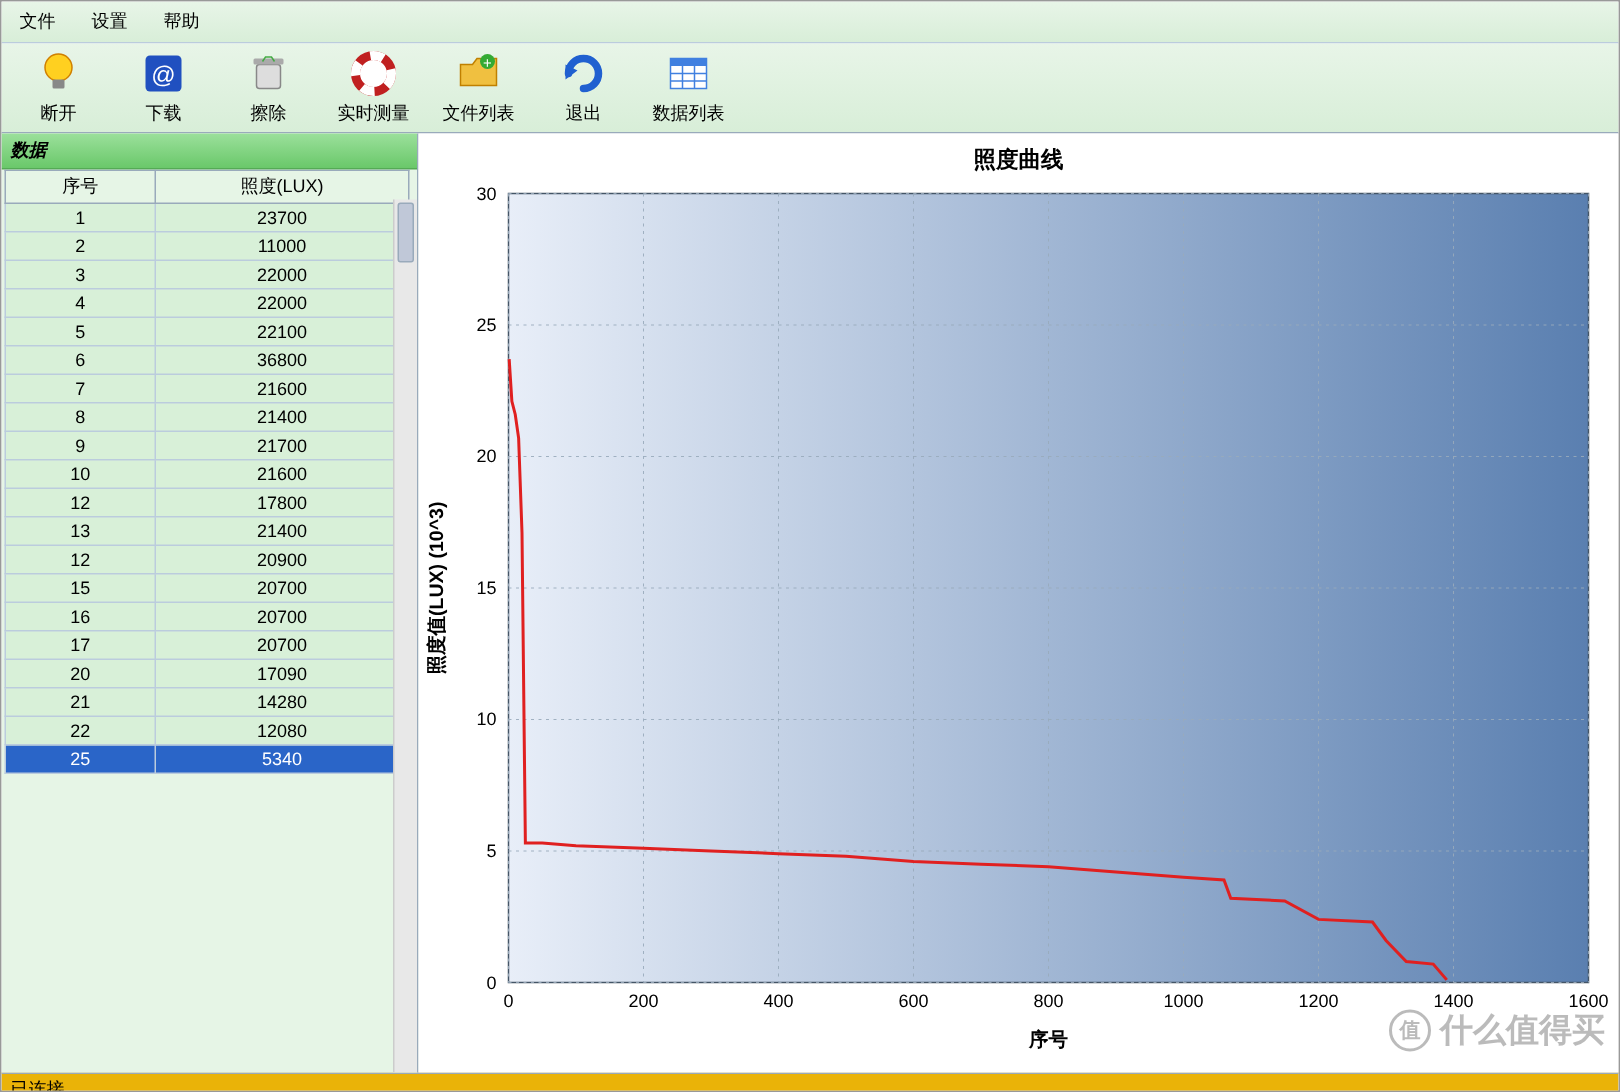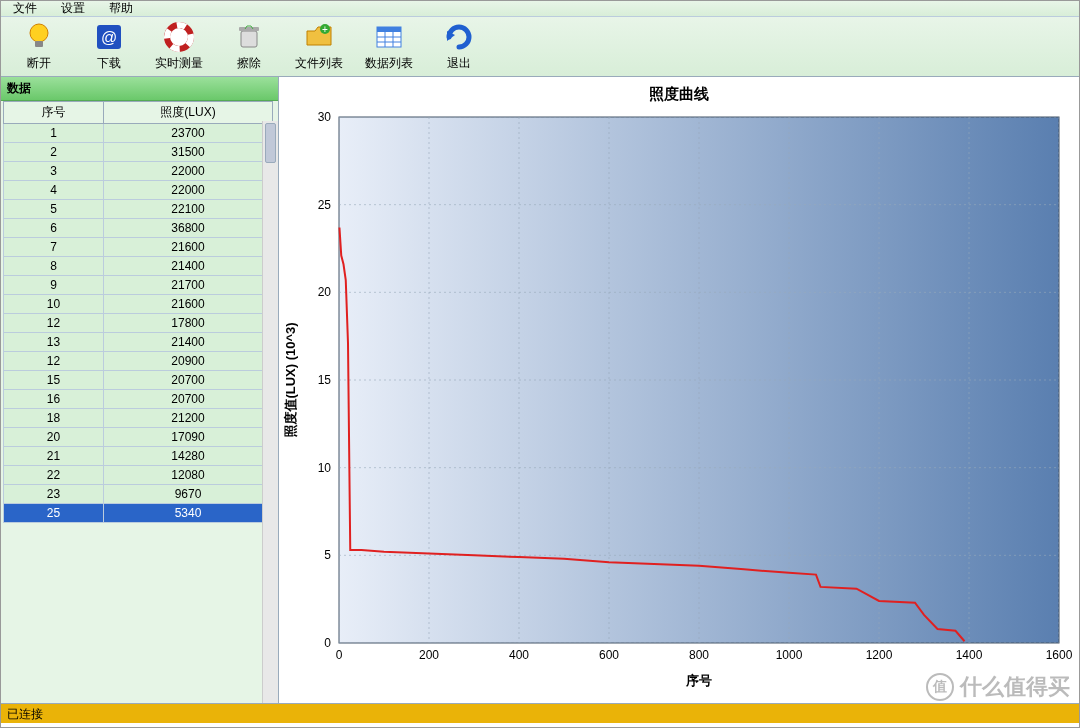--- a/index.html
+++ b/index.html
@@ -15,7 +15,7 @@
   }
   .menubar {
     background: linear-gradient(#e8f5e8, #d8eed8);
-    height: 16px;
+    height: 28px;
     display: flex;
     align-items: center;
     padding: 0 4px;

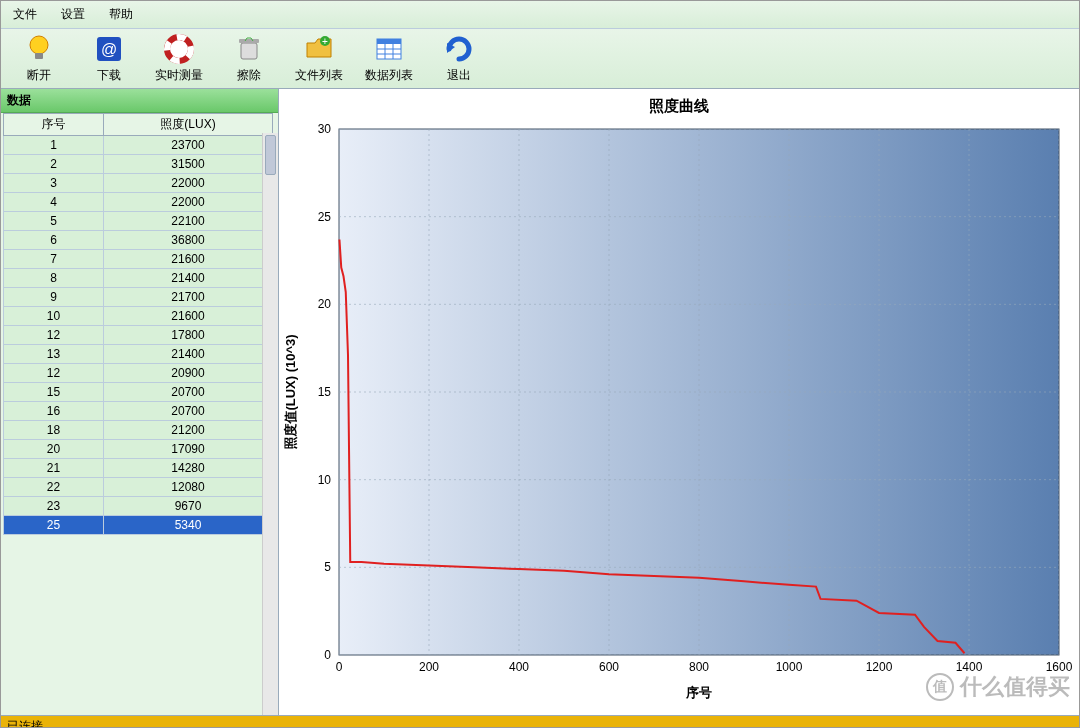--- a/index.html
+++ b/index.html
@@ -172,21 +172,21 @@
   <div class="tb-btn">
     <span class="ico">
       <svg viewBox="0 0 32 32" width="32" height="32">
-          <circle cx="16" cy="16" r="12" fill="#fff" stroke="#c02020" stroke-width="6"></circle>
-          <circle cx="16" cy="16" r="12" fill="none" stroke="#fff" stroke-width="6" stroke-dasharray="9 9"></circle>
-        </svg>
-    </span>
-    <span>实时测量</span>
-  </div>
-  <div class="tb-btn">
-    <span class="ico">
-      <svg viewBox="0 0 32 32" width="32" height="32">
           <rect x="8" y="10" width="16" height="16" rx="2" fill="#ddd" stroke="#888"></rect>
           <rect x="6" y="6" width="20" height="4" rx="1" fill="#aaa"></rect>
           <path d="M12 8 l2 -3 h4 l2 3" fill="none" stroke="#4a4"></path>
         </svg>
     </span>
     <span>擦除</span>
+  </div>
+  <div class="tb-btn">
+    <span class="ico">
+      <svg viewBox="0 0 32 32" width="32" height="32">
+          <circle cx="16" cy="16" r="12" fill="#fff" stroke="#c02020" stroke-width="6"></circle>
+          <circle cx="16" cy="16" r="12" fill="none" stroke="#fff" stroke-width="6" stroke-dasharray="9 9"></circle>
+        </svg>
+    </span>
+    <span>实时测量</span>
   </div>
   <div class="tb-btn">
     <span class="ico">

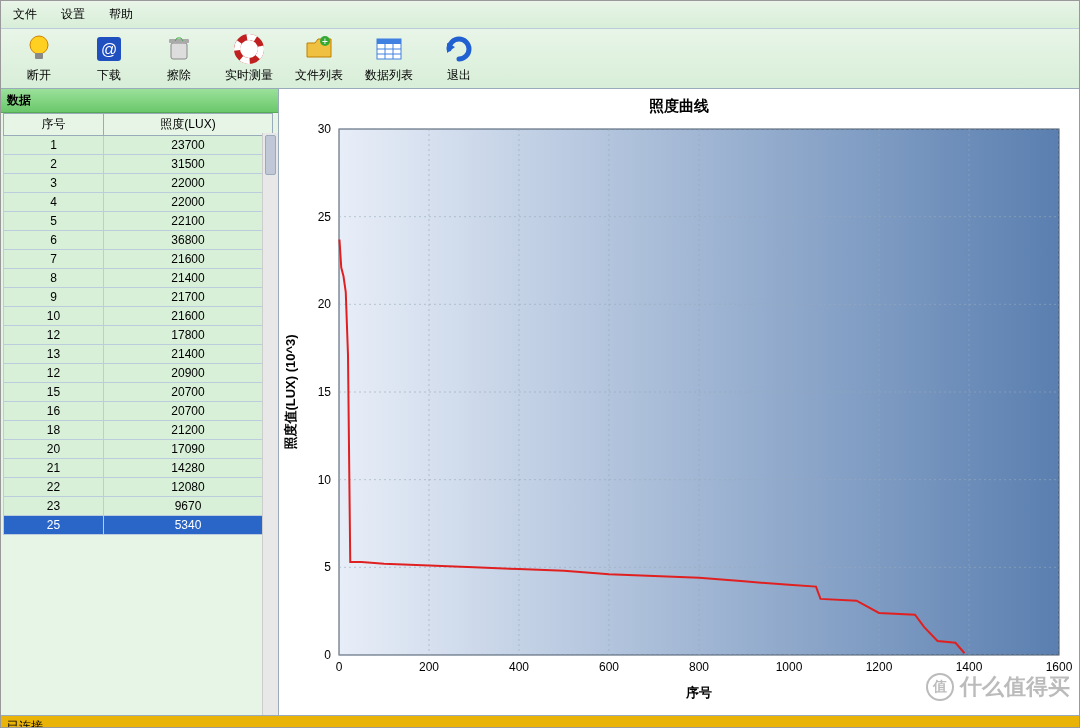--- a/index.html
+++ b/index.html
@@ -201,6 +201,15 @@
   <div class="tb-btn">
     <span class="ico">
       <svg viewBox="0 0 32 32" width="32" height="32">
+          <path d="M6 16 A10 10 0 1 1 16 26" fill="none" stroke="#2060d0" stroke-width="5" stroke-linecap="round"></path>
+          <polygon points="4,10 12,14 4,20" fill="#2060d0"></polygon>
+        </svg>
+    </span>
+    <span>退出</span>
+  </div>
+  <div class="tb-btn">
+    <span class="ico">
+      <svg viewBox="0 0 32 32" width="32" height="32">
           <rect x="4" y="6" width="24" height="20" fill="#fff" stroke="#4080e0"></rect>
           <rect x="4" y="6" width="24" height="5" fill="#4080e0"></rect>
           <line x1="12" y1="6" x2="12" y2="26" stroke="#4080e0"></line>
@@ -210,15 +219,6 @@
         </svg>
     </span>
     <span>数据列表</span>
-  </div>
-  <div class="tb-btn">
-    <span class="ico">
-      <svg viewBox="0 0 32 32" width="32" height="32">
-          <path d="M6 16 A10 10 0 1 1 16 26" fill="none" stroke="#2060d0" stroke-width="5" stroke-linecap="round"></path>
-          <polygon points="4,10 12,14 4,20" fill="#2060d0"></polygon>
-        </svg>
-    </span>
-    <span>退出</span>
   </div>
 </div>
 

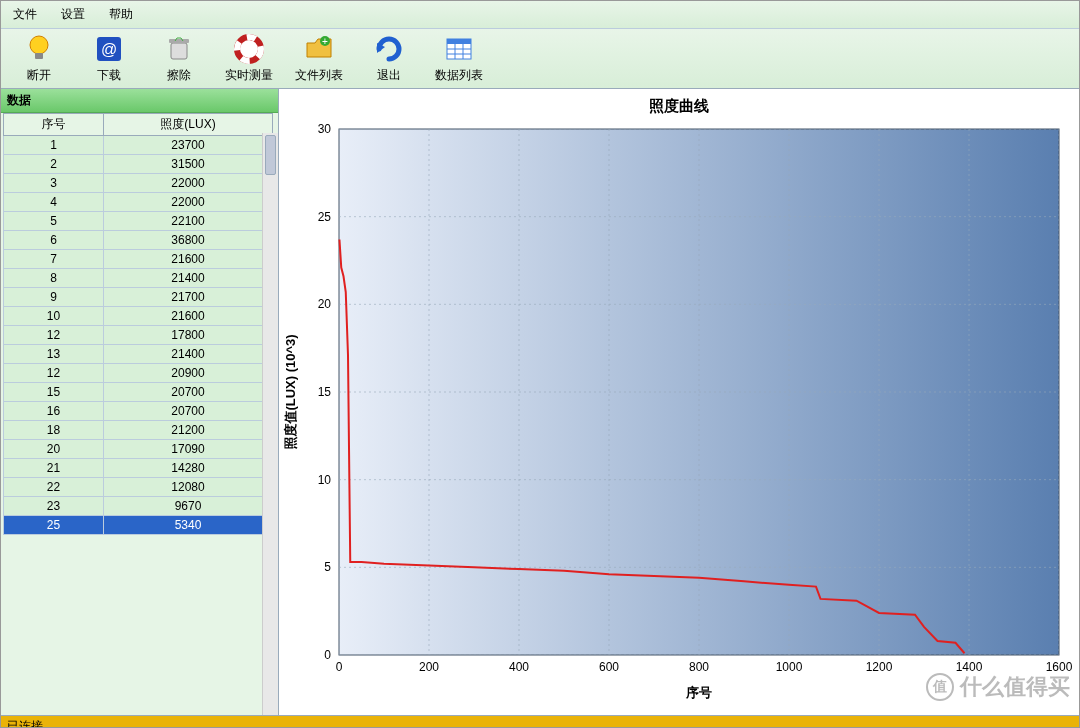--- a/index.html
+++ b/index.html
@@ -64,6 +64,7 @@
     font-weight: bold;
     padding: 3px 6px;
     border-bottom: 1px solid #5a5;
+    font-style: italic;
   }
   .table-wrap {
     flex: 1;

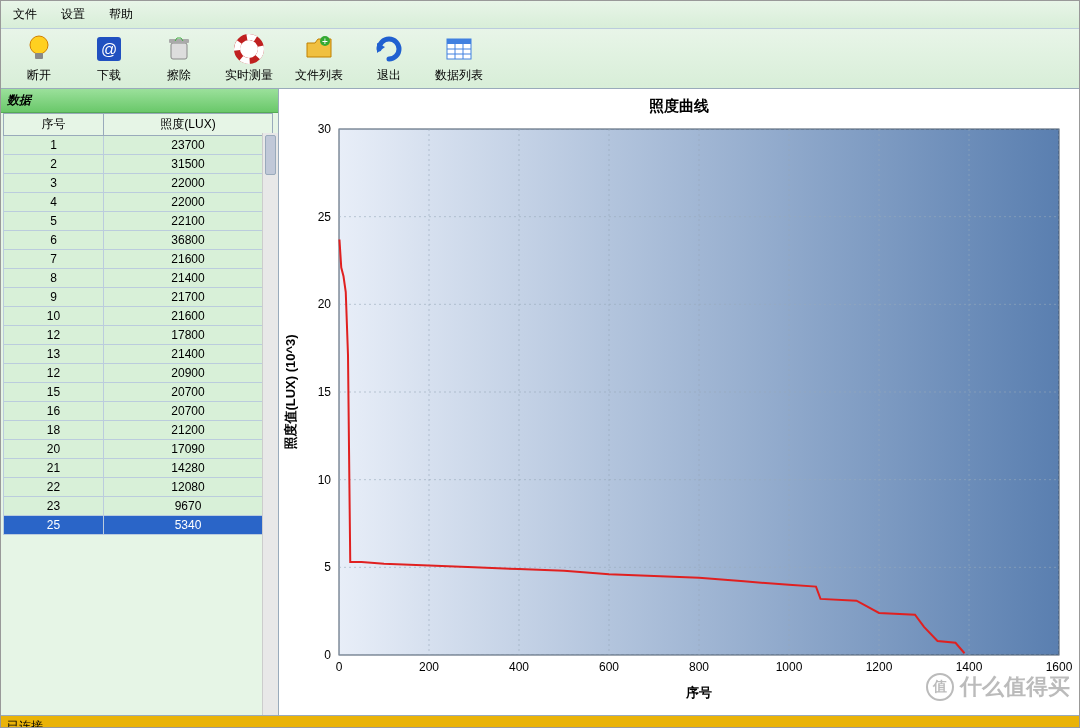--- a/index.html
+++ b/index.html
@@ -242,7 +242,7 @@
             </tr>
             <tr>
               <td>2</td>
-              <td>31500</td>
+              <td>11000</td>
             </tr>
             <tr>
               <td>3</td>

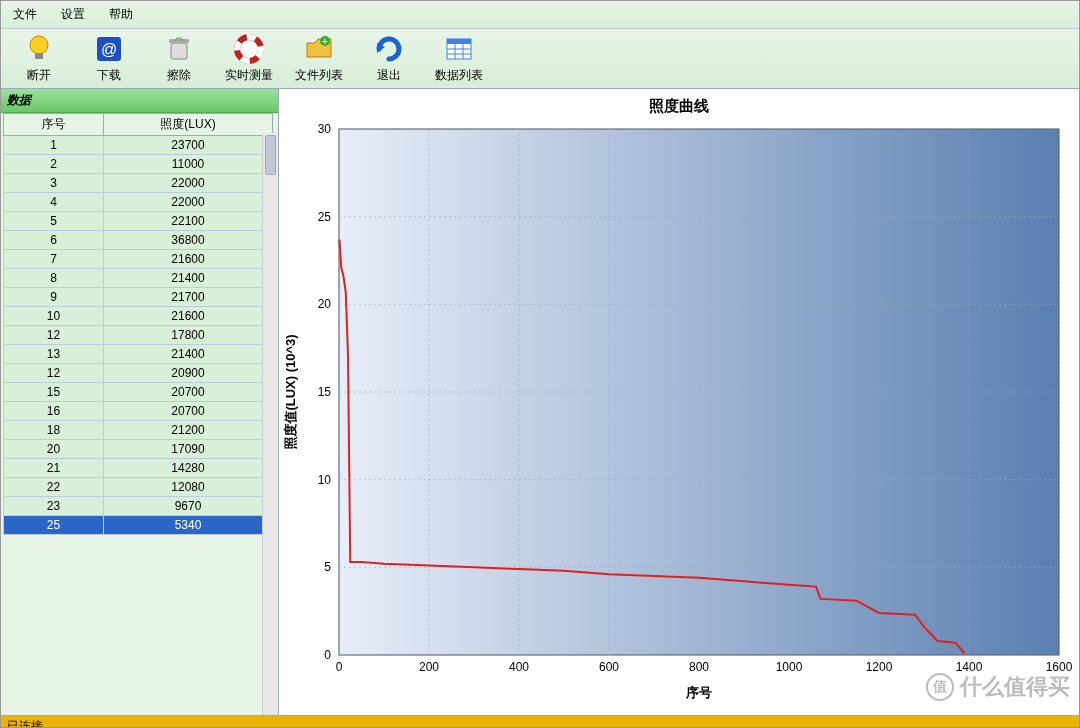--- a/index.html
+++ b/index.html
@@ -294,6 +294,10 @@
             </tr>
             <tr>
               <td>16</td>
+              <td>20700</td>
+            </tr>
+            <tr>
+              <td>17</td>
               <td>20700</td>
             </tr>
             <tr>

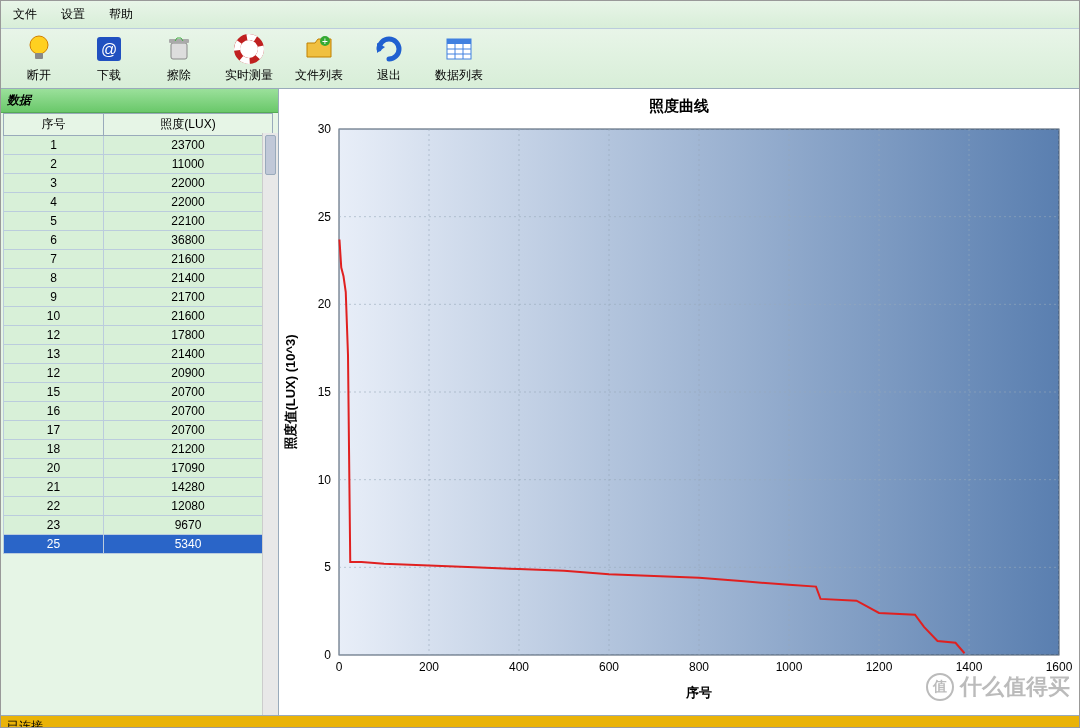--- a/index.html
+++ b/index.html
@@ -299,10 +299,6 @@
             <tr>
               <td>17</td>
               <td>20700</td>
-            </tr>
-            <tr>
-              <td>18</td>
-              <td>21200</td>
             </tr>
             <tr>
               <td>20</td>

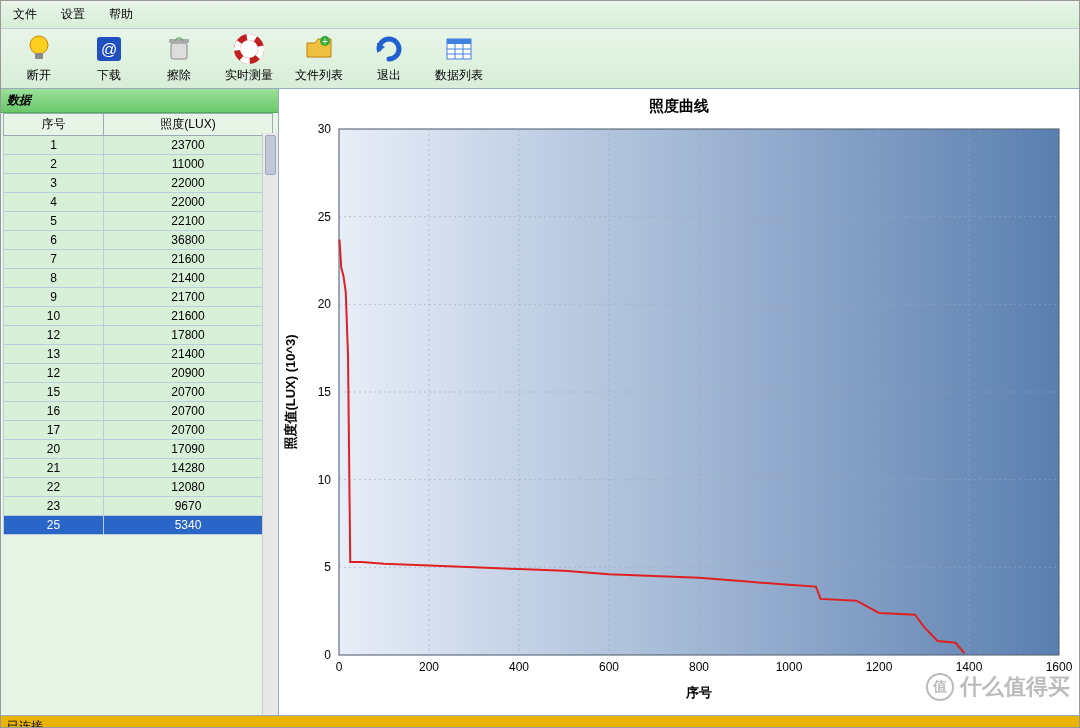--- a/index.html
+++ b/index.html
@@ -311,10 +311,6 @@
             <tr>
               <td>22</td>
               <td>12080</td>
-            </tr>
-            <tr>
-              <td>23</td>
-              <td>9670</td>
             </tr>
             <tr class="sel">
               <td>25</td>

